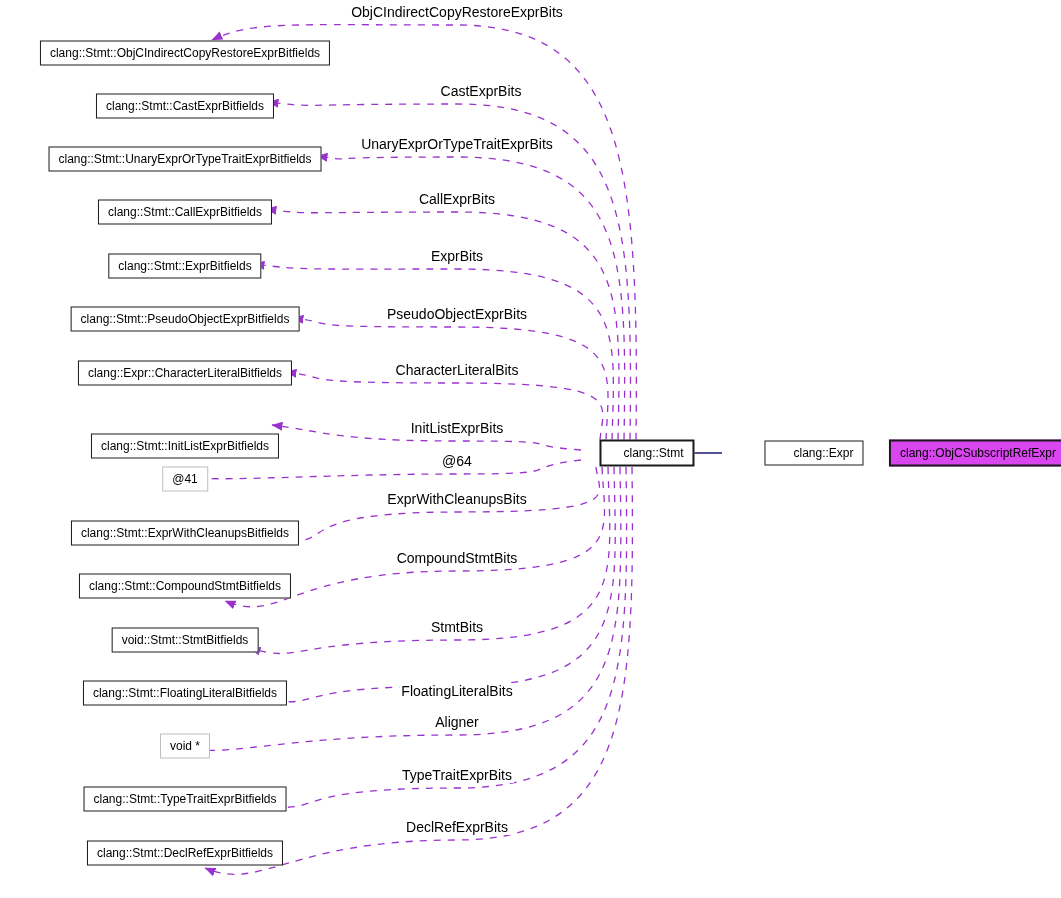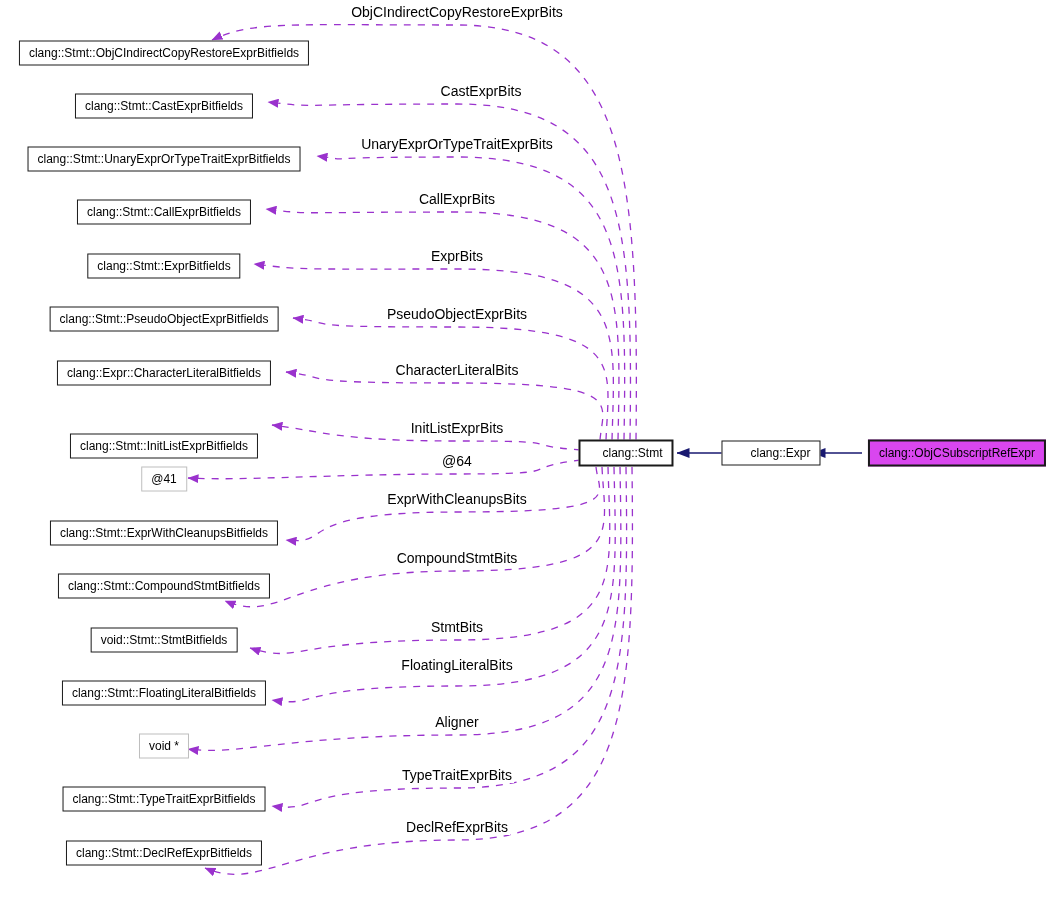--- a/index.html
+++ b/index.html
@@ -24,6 +24,7 @@
     white-space: nowrap;
     box-sizing: border-box;
     text-align: left;
+    margin-left: 21px;
   }
   .node.light { border-color: #bebebe; border-width: 1.3px; }
   .node.hub { border-width: 2px; padding-left: 22px; }

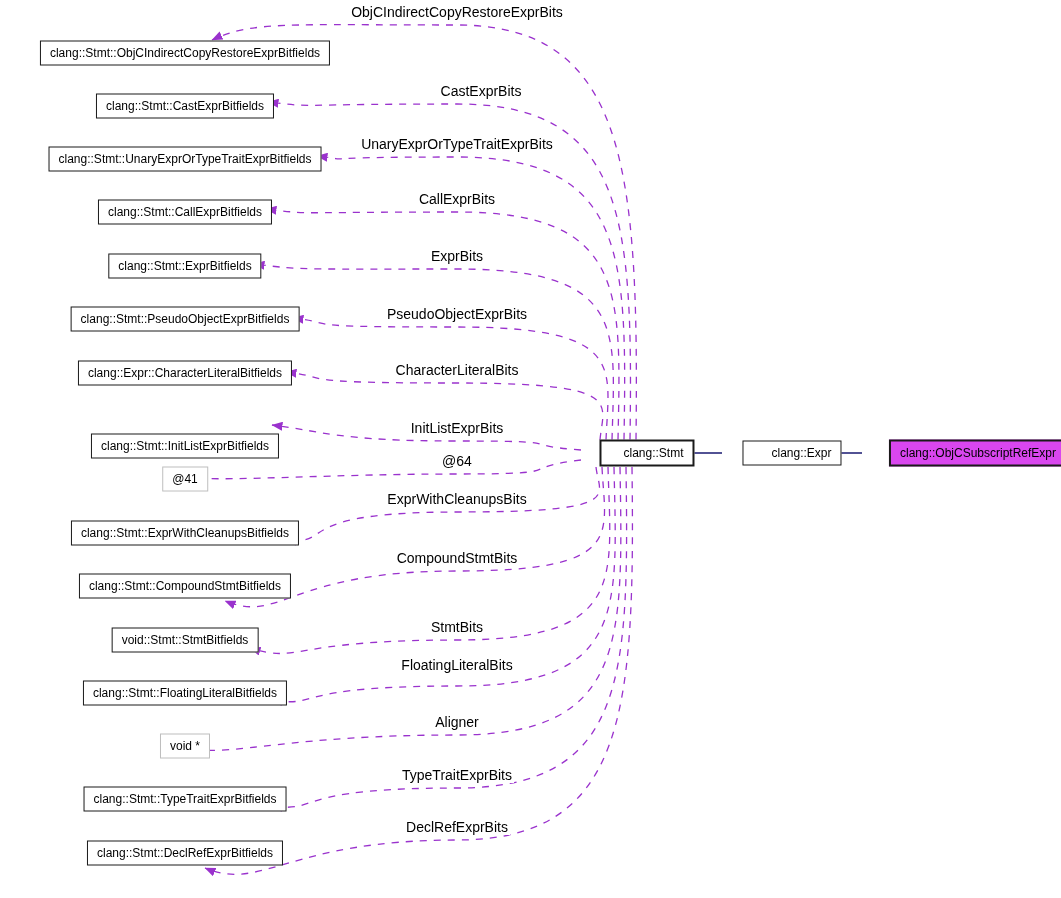--- a/index.html
+++ b/index.html
@@ -91,7 +91,7 @@
       <div class="node" style="left: 164px; top: 799px;">clang::Stmt::TypeTraitExprBitfields</div>
       <div class="node" style="left: 164px; top: 853px;">clang::Stmt::DeclRefExprBitfields</div>
       <div class="node hub" style="left: 626px; top: 453px;">clang::Stmt</div>
-      <div class="node" style="left: 771px; top: 453px; padding-left: 28px;">clang::Expr</div>
+      <div class="node" style="left: 793px; top: 453px; padding-left: 28px;">clang::Expr</div>
       <div class="node current" style="left: 957px; top: 453px;">clang::ObjCSubscriptRefExpr</div>
     </div>
   <div id="labels-layer">

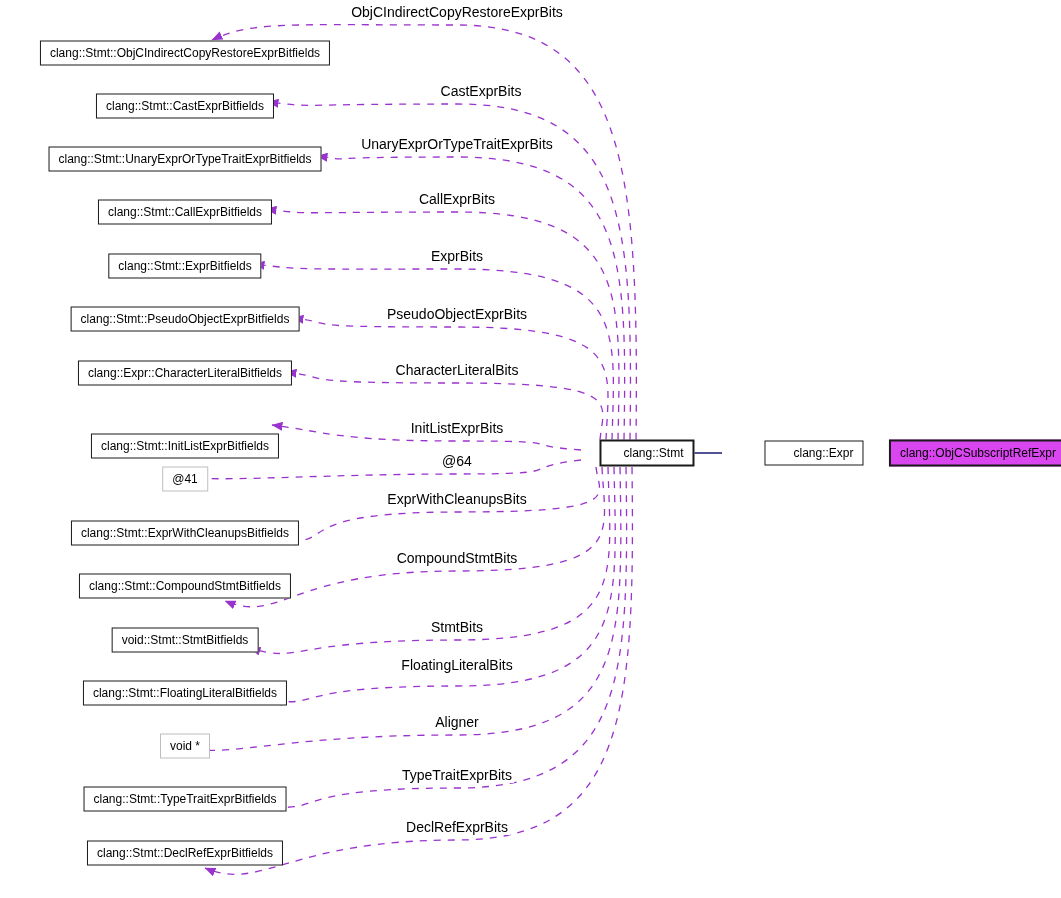--- a/index.html
+++ b/index.html
@@ -107,7 +107,7 @@
       <div class="edge-label" style="left: 457px; top: 499px;">ExprWithCleanupsBits</div>
       <div class="edge-label" style="left: 457px; top: 558px;">CompoundStmtBits</div>
       <div class="edge-label" style="left: 457px; top: 627px;">StmtBits</div>
-      <div class="edge-label" style="left: 457px; top: 665px;">FloatingLiteralBits</div>
+      <div class="edge-label" style="left: 457px; top: 691px;">FloatingLiteralBits</div>
       <div class="edge-label" style="left: 457px; top: 722px;">Aligner</div>
       <div class="edge-label" style="left: 457px; top: 775px;">TypeTraitExprBits</div>
       <div class="edge-label" style="left: 457px; top: 827px;">DeclRefExprBits</div>

